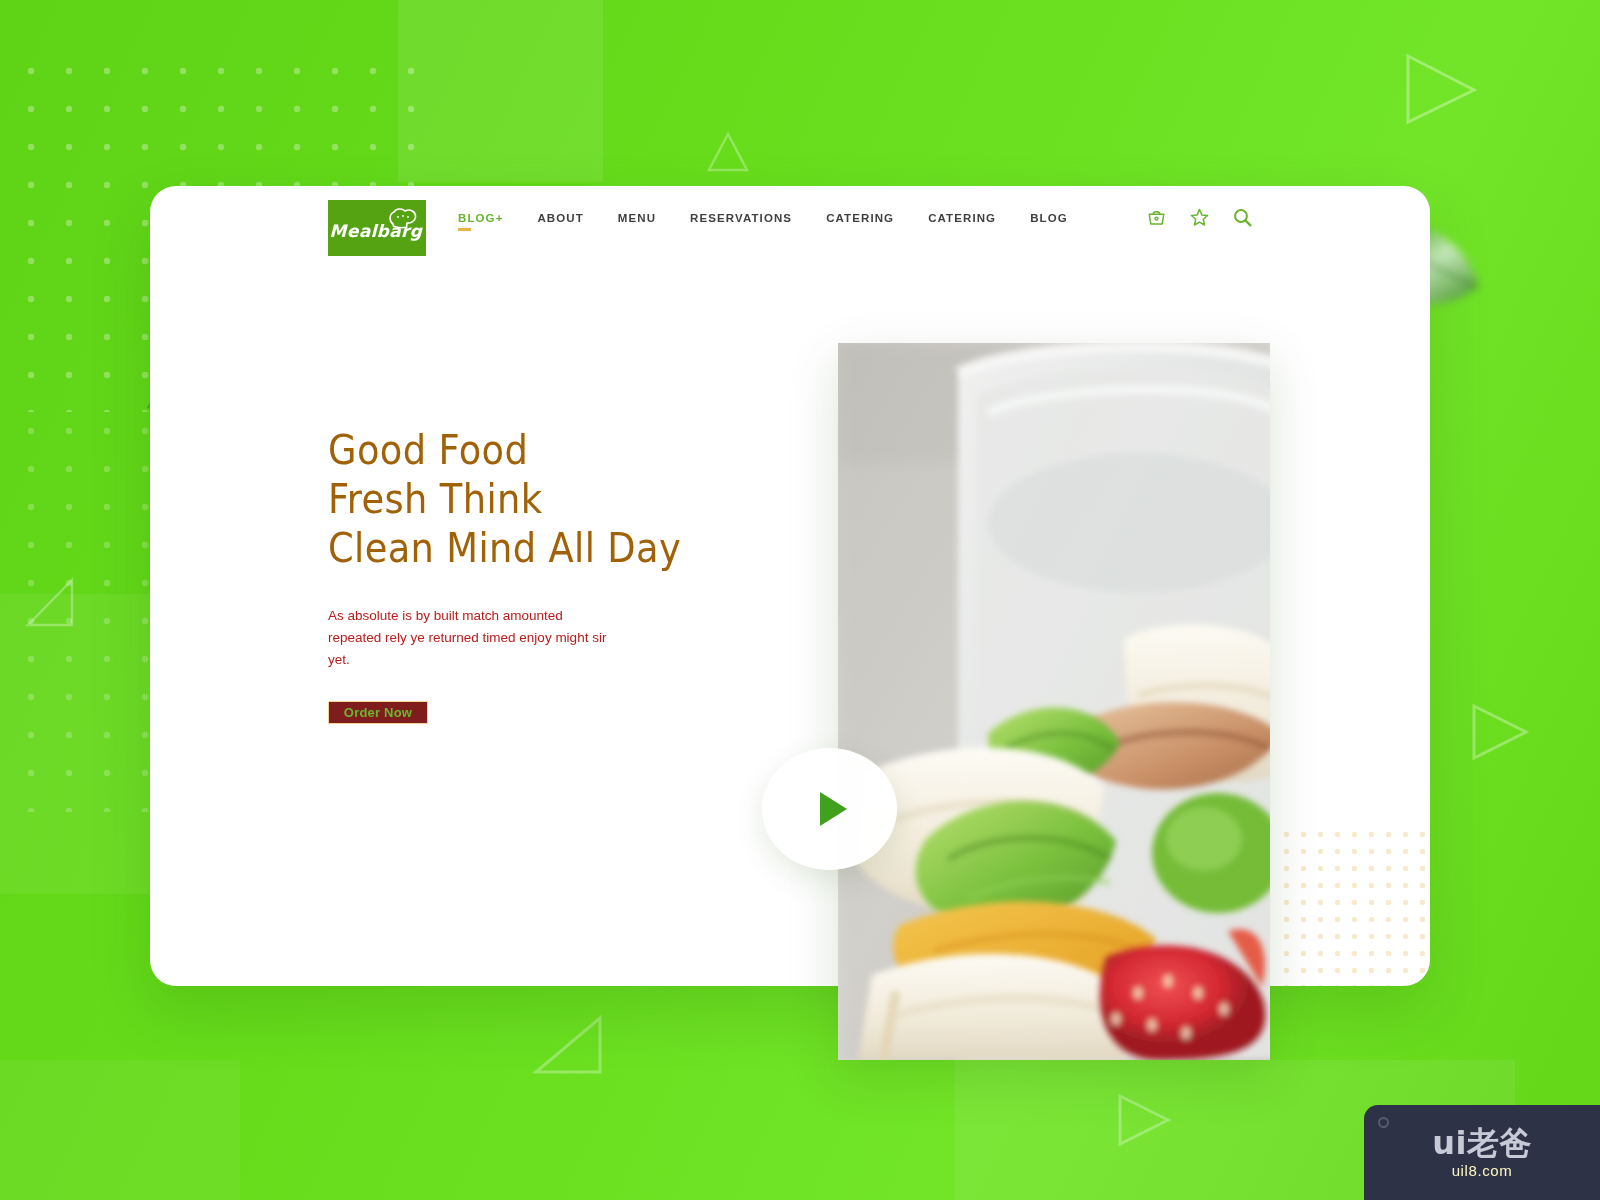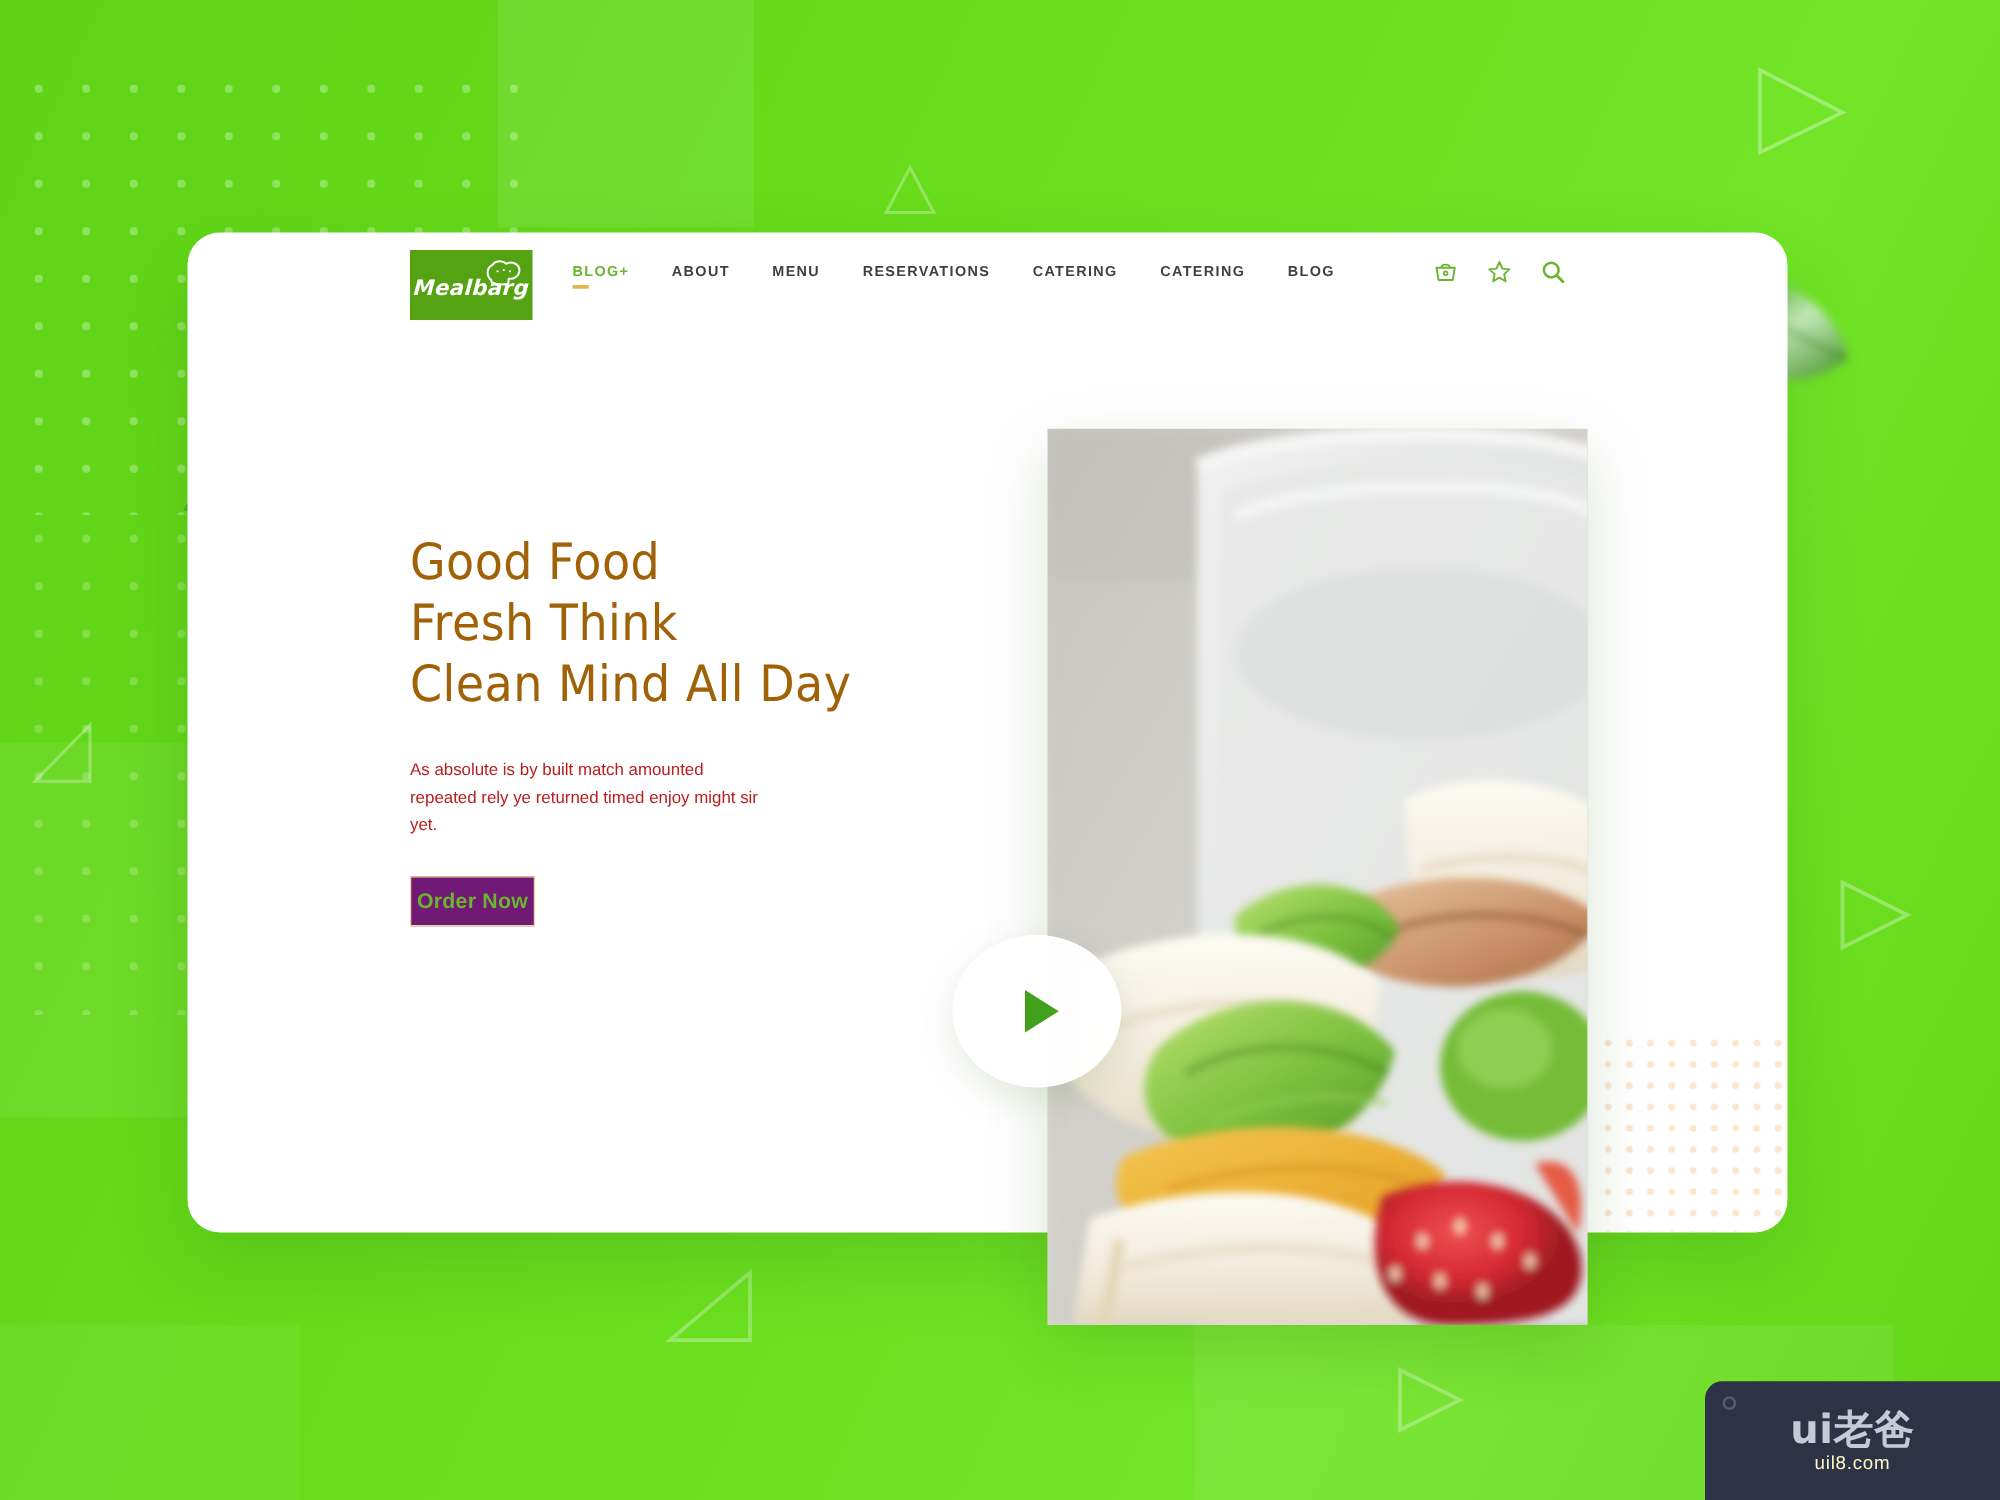--- a/index.html
+++ b/index.html
@@ -121,9 +121,9 @@
   .btn-order {
     margin-top:30px;
     display:inline-flex; align-items:center; justify-content:center;
-    width:100px; height:40px;
-    border:1.5px solid #f2d49b; background:#701a75;
-    color:#6cb52f; font-size:17px; font-weight:700;
+    width:100px; height:23px;
+    border:1.5px solid #f2d49b; background:#7f1d1d;
+    color:#6cb52f; font-size:13px; font-weight:700;
     letter-spacing:.2px; cursor:pointer;
   }
 

